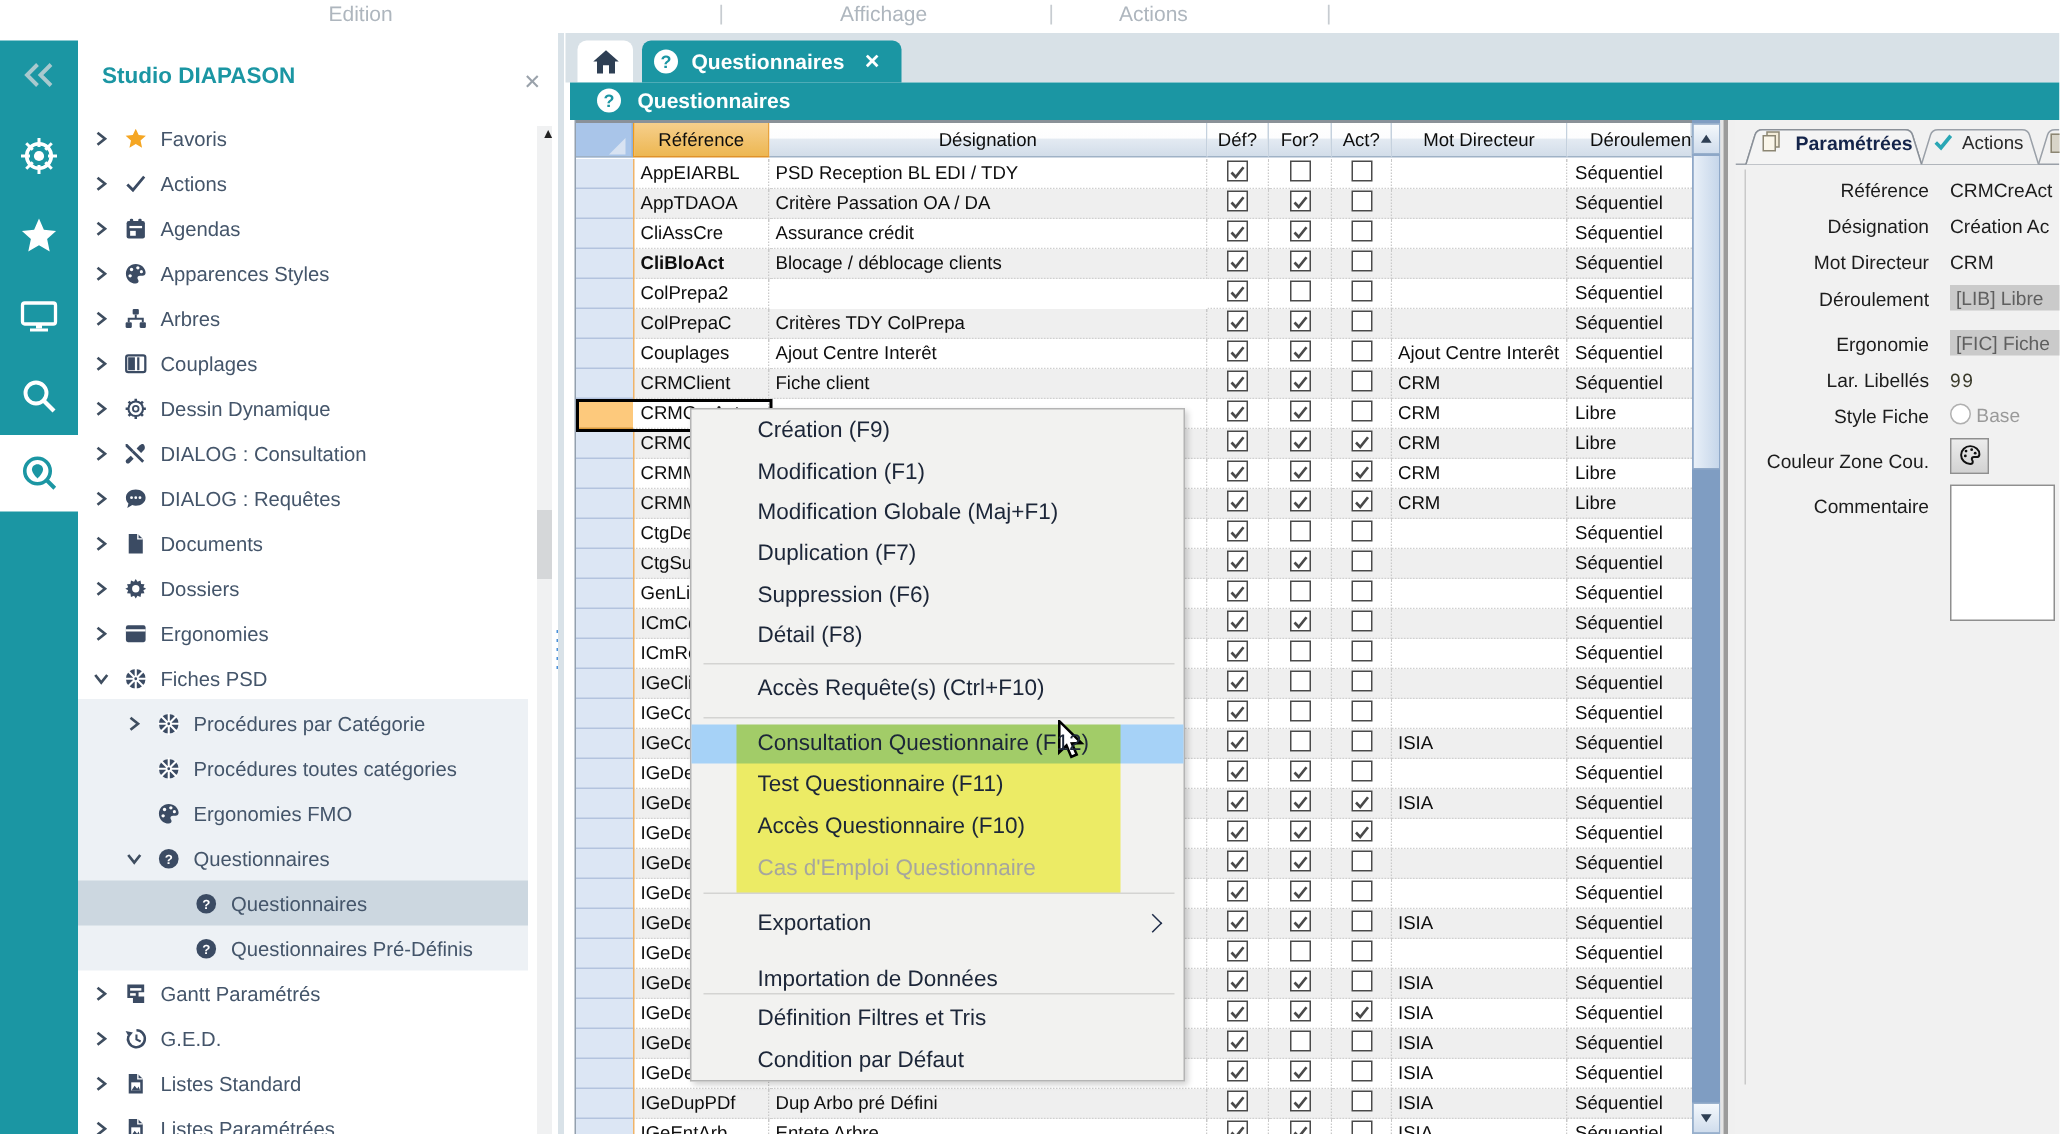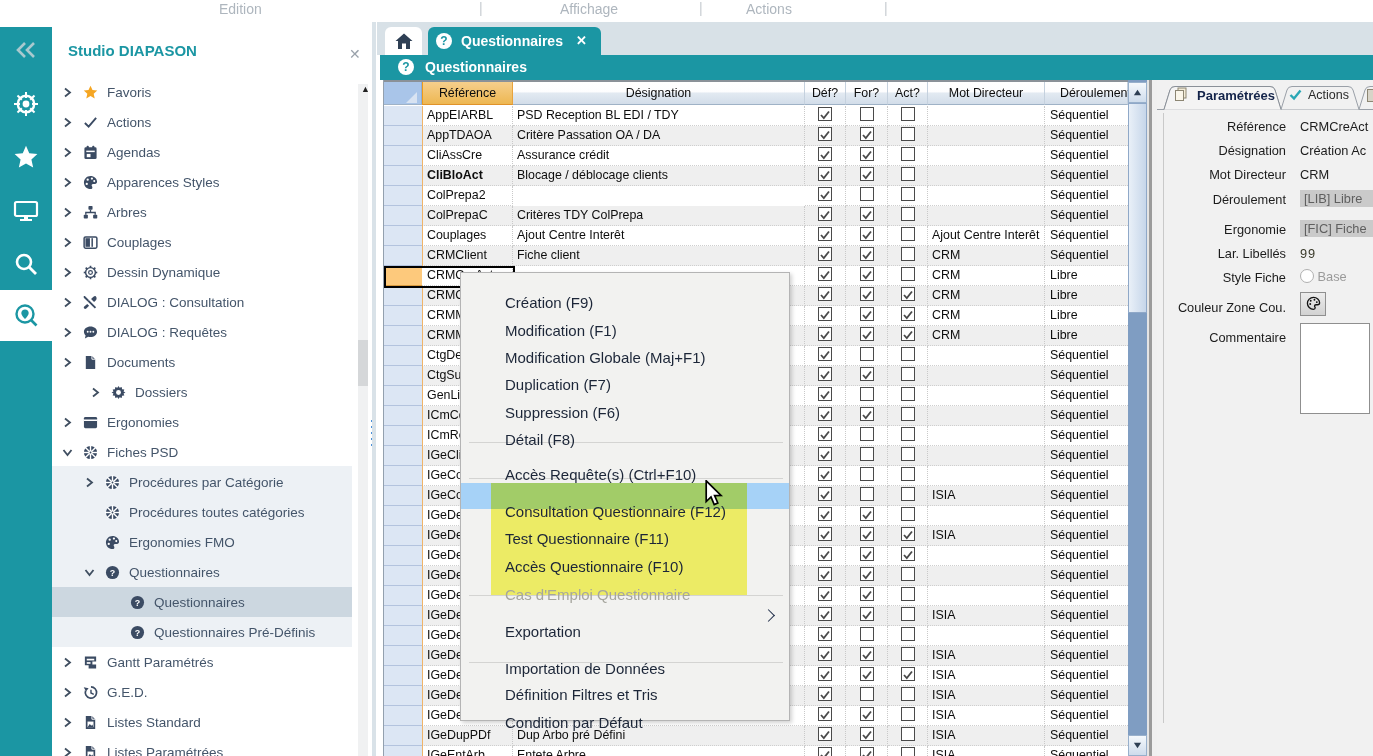--- a/index.html
+++ b/index.html
@@ -54,7 +54,7 @@
 .gbox{position:absolute;left:143px;width:80px;height:17px;background:#cacaca;color:#5f5f5f;padding-left:4px;line-height:17px;}
 
 #ctxmenu{left:460px;top:272px;width:330px;height:449px;background:#f2f2f0;border:1px solid #b4b4b4;box-sizing:border-box;box-shadow:2px 2px 4px rgba(0,0,0,0.18);}
-.mi{position:absolute;left:44px;white-space:nowrap;font-size:15px;color:#1c2638;z-index:2;margin-top:16px;}
+.mi{position:absolute;left:44px;white-space:nowrap;font-size:15px;color:#1c2638;z-index:2;}
 .msep{position:absolute;left:8px;width:314px;height:1px;background:#d4d4d2;}
 #yellowrect{left:491px;top:483px;width:256px;height:112px;background:#f9f86b;mix-blend-mode:multiply;}
 </style></head><body>

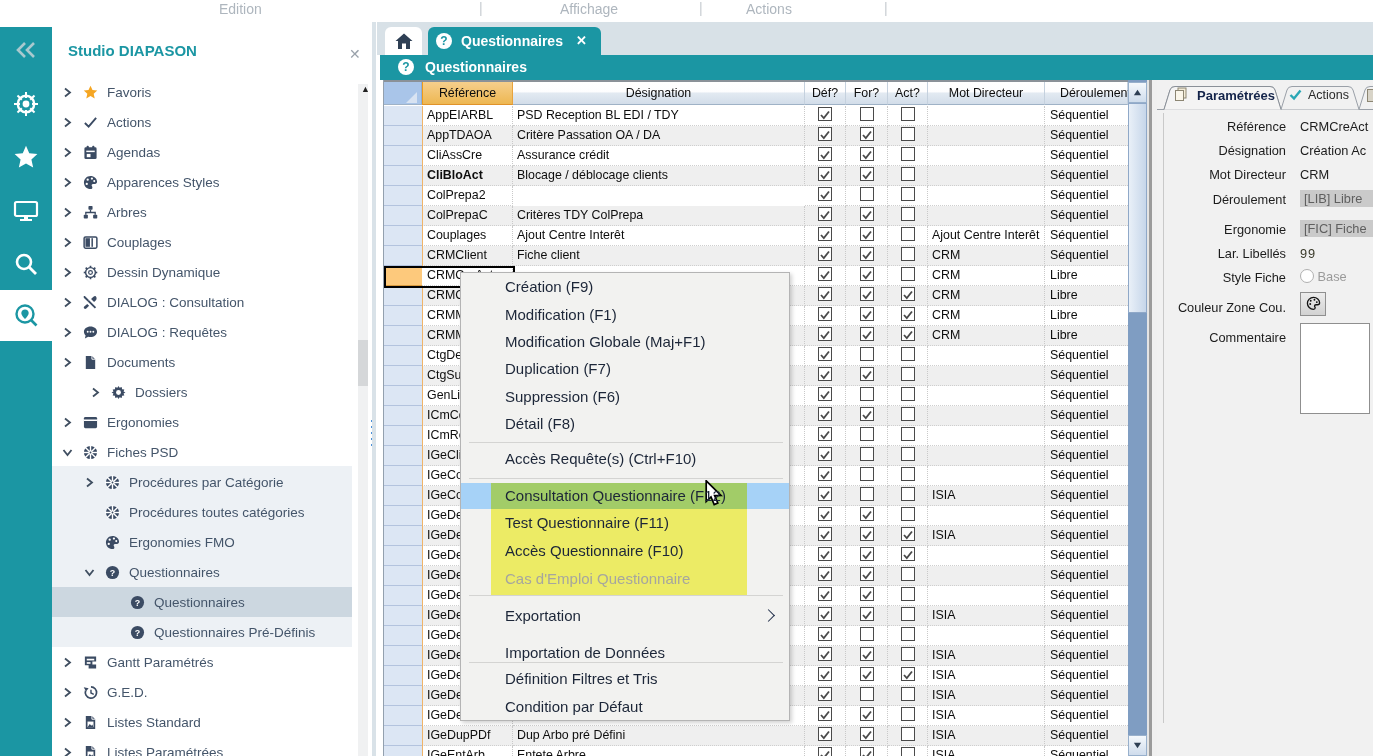--- a/index.html
+++ b/index.html
@@ -231,7 +231,7 @@
       </svg>
       <span>Documents</span>
     </div>
-<div class="trow" style="top:355px;padding-left:10px;margin-left:28px;">
+<div class="trow" style="top:355px;padding-left:10px;">
       <svg class="chev" viewBox="0 0 11 11">
         <path d="M3 1.5 L8 5.5 L3 9.5" stroke="#3f4e60" stroke-width="1.8" fill="none"></path>
       </svg>

